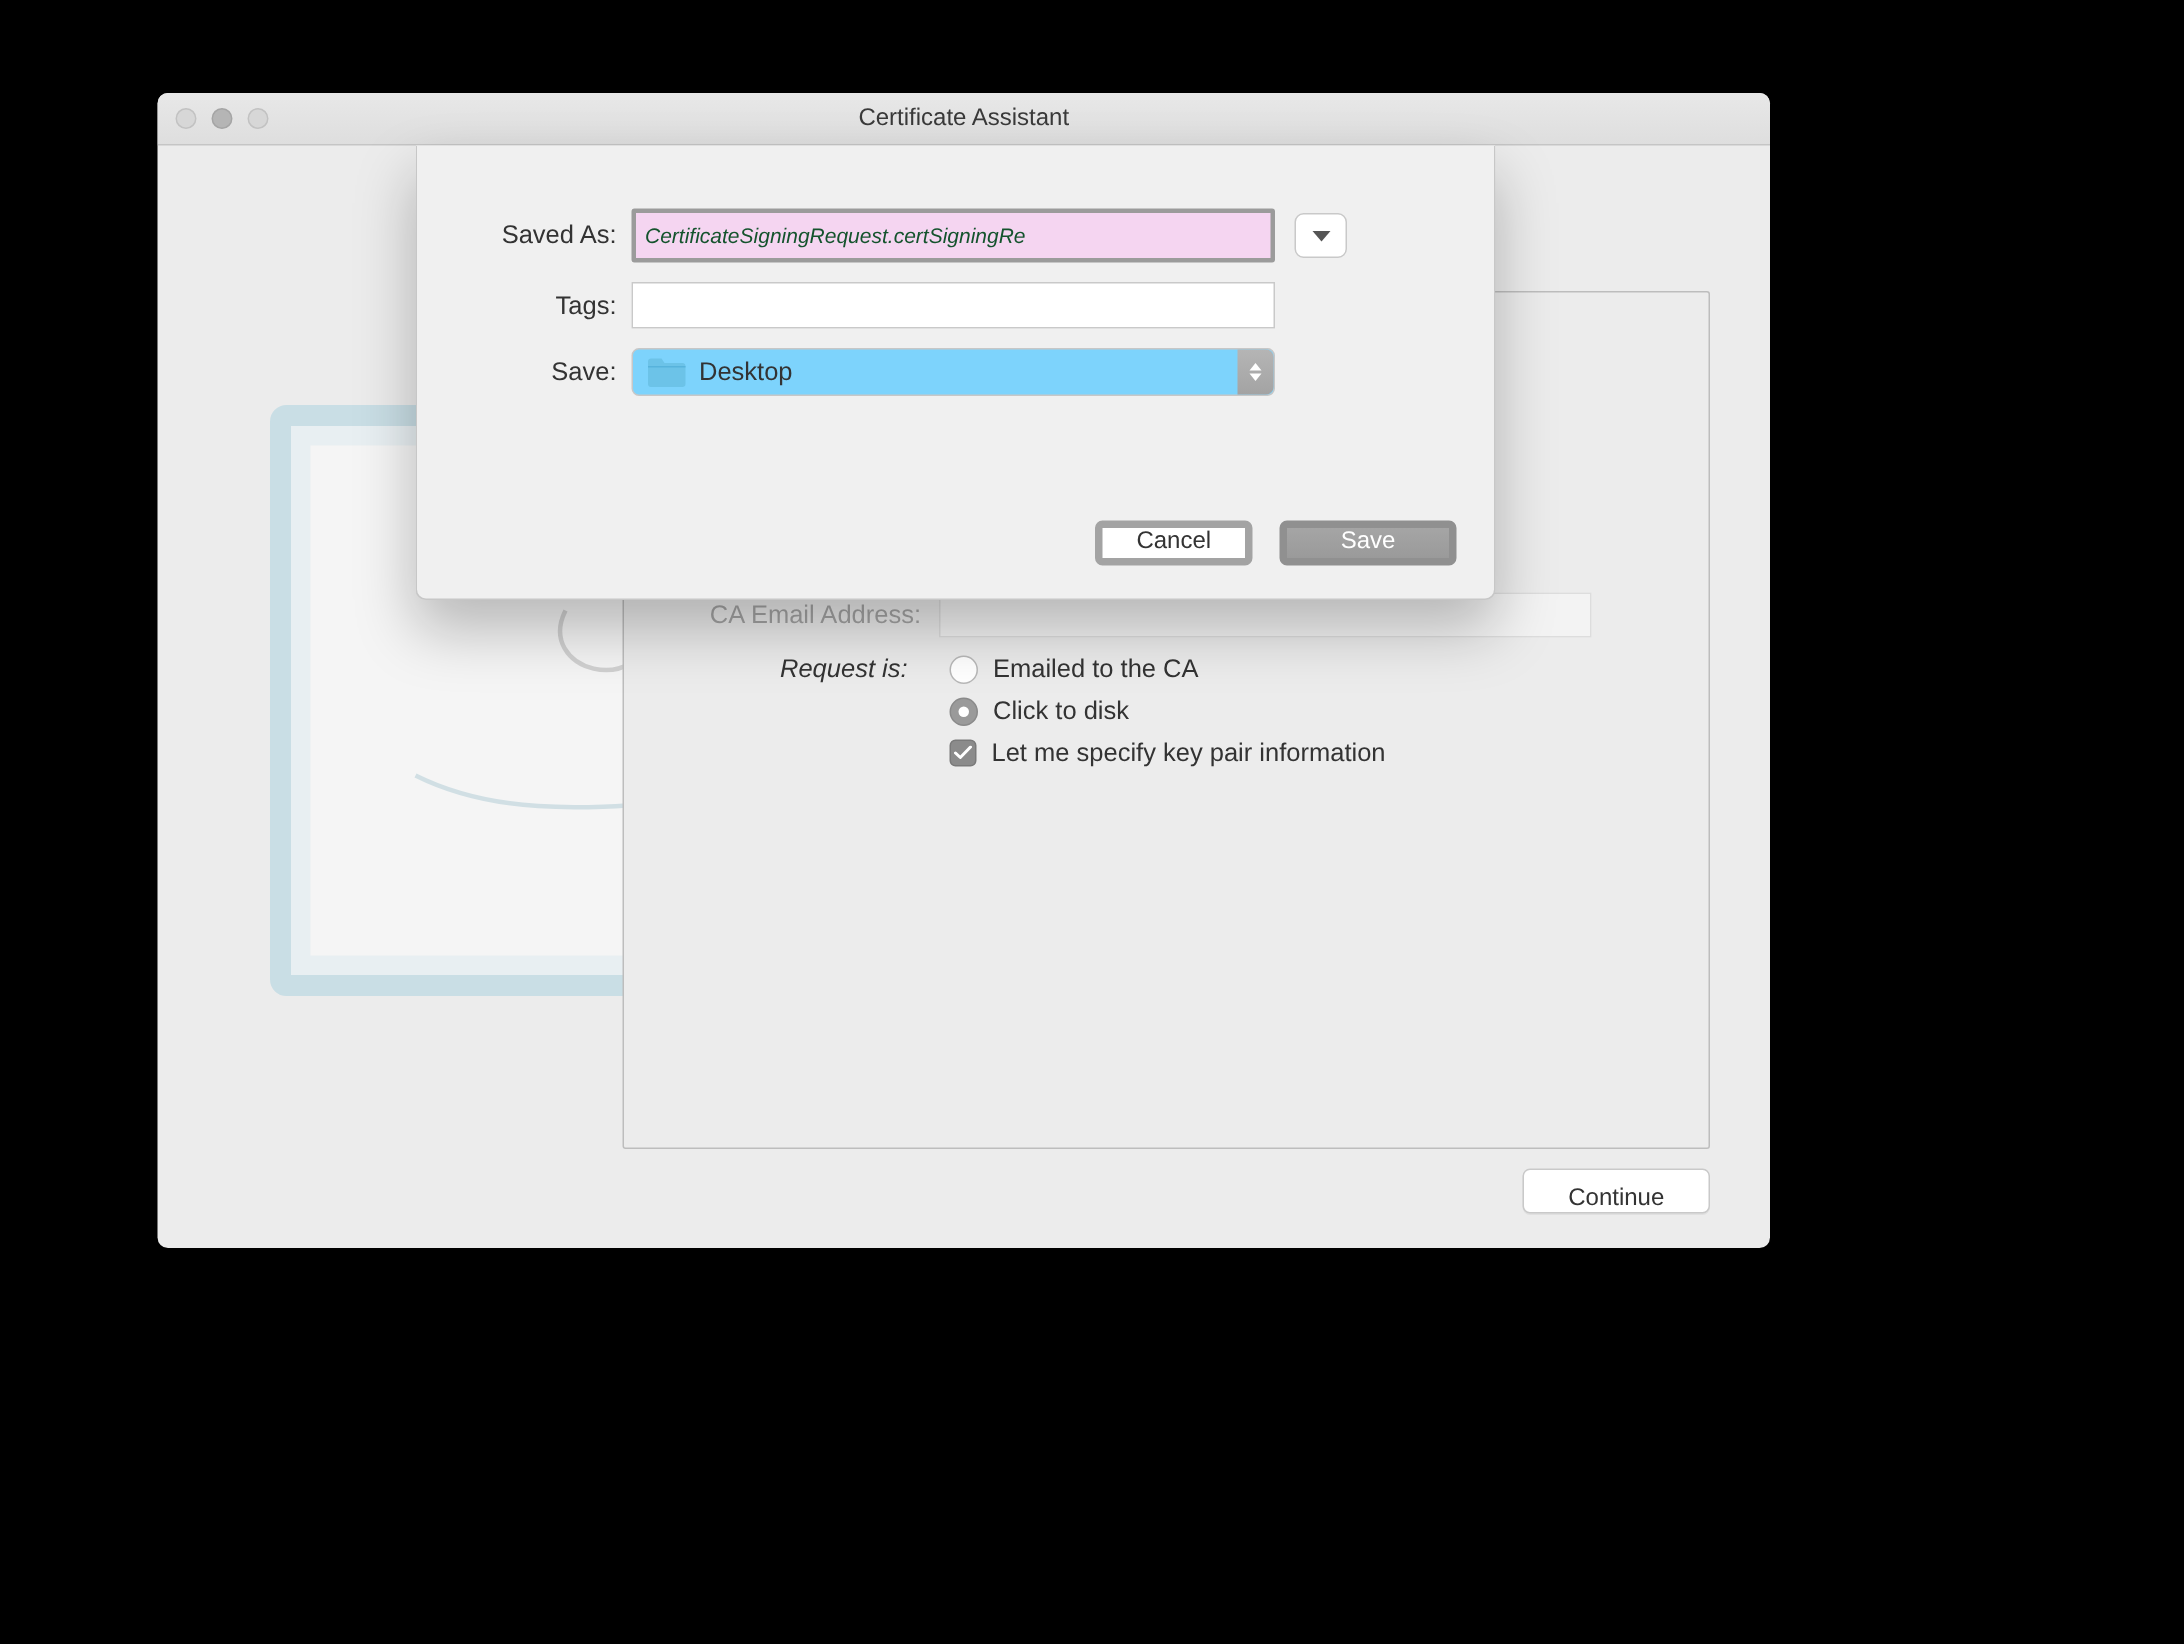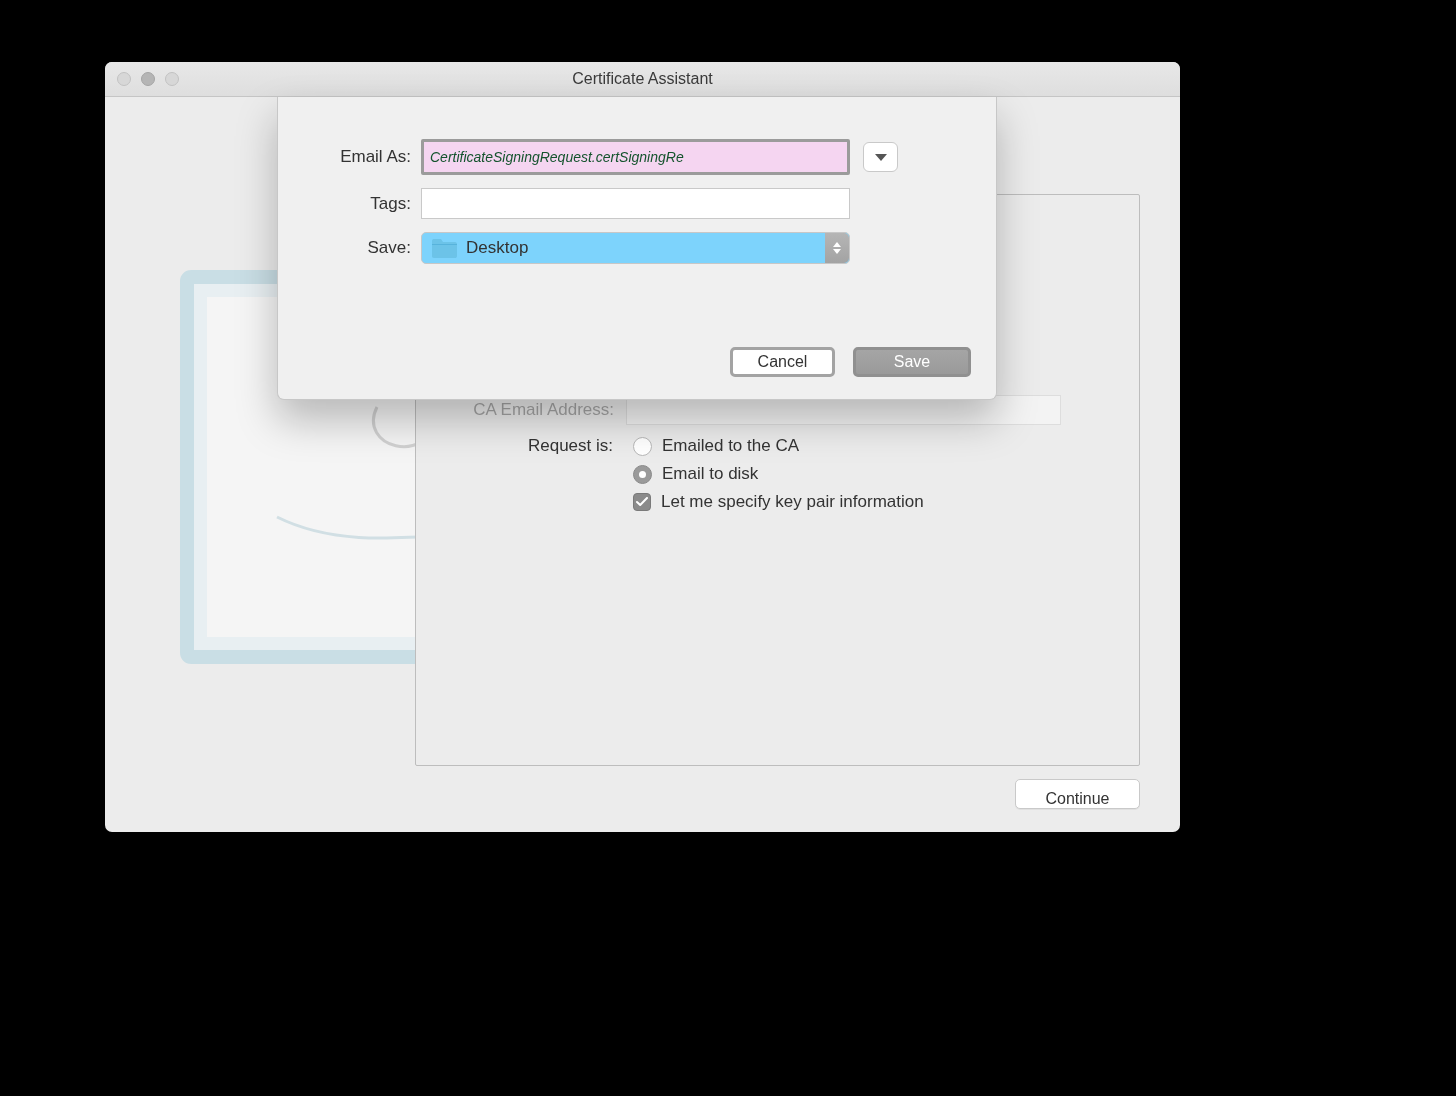--- a/index.html
+++ b/index.html
@@ -430,7 +430,7 @@
     <div class="save-sheet">
 
       <div class="sheet-row">
-        <div class="sheet-label">Email As:</div>
+        <div class="sheet-label">Saved As:</div>
         <div class="save-input-wrap">
           <span class="save-input-text">CertificateSigningRequest.certSigningRe</span>
         </div>

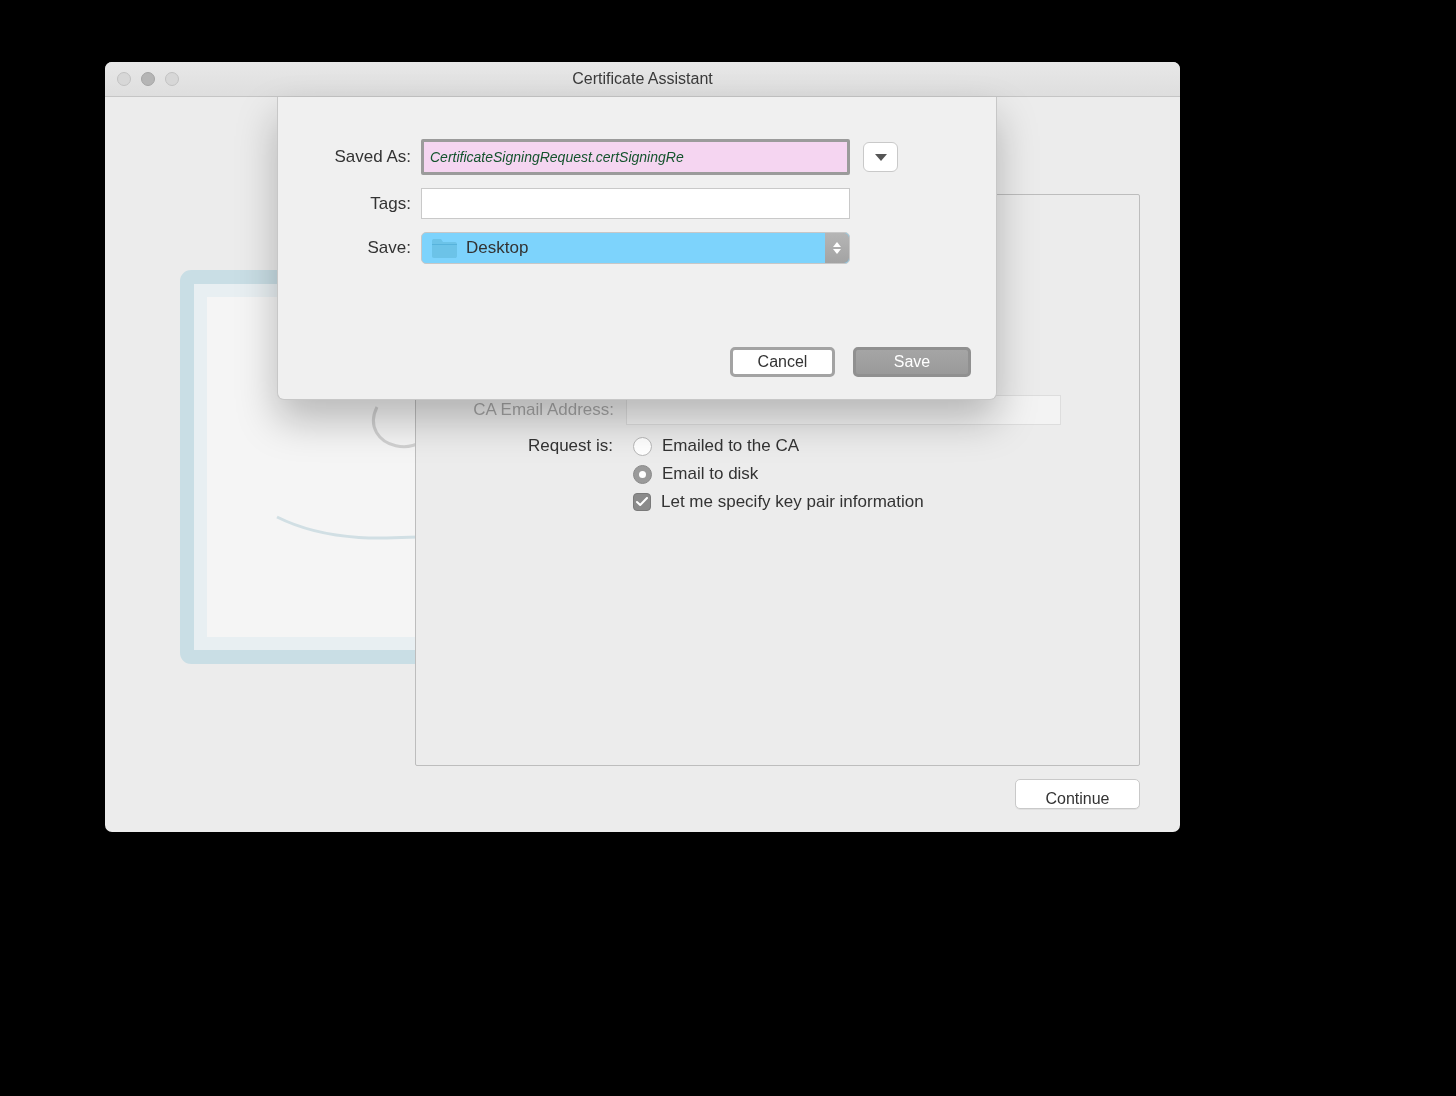--- a/index.html
+++ b/index.html
@@ -329,8 +329,8 @@
       border-radius: 5px;
       font-size: 16px;
       padding: 0 25px;
-      display: flex; align-items: center; justify-content: center;
-      border: 3px solid #a3a3a3;
+      display: flex; justify-content: center;
+      border: 5px solid #a3a3a3;
     }
     .sheet-btn.cancel {
       background: #fff;

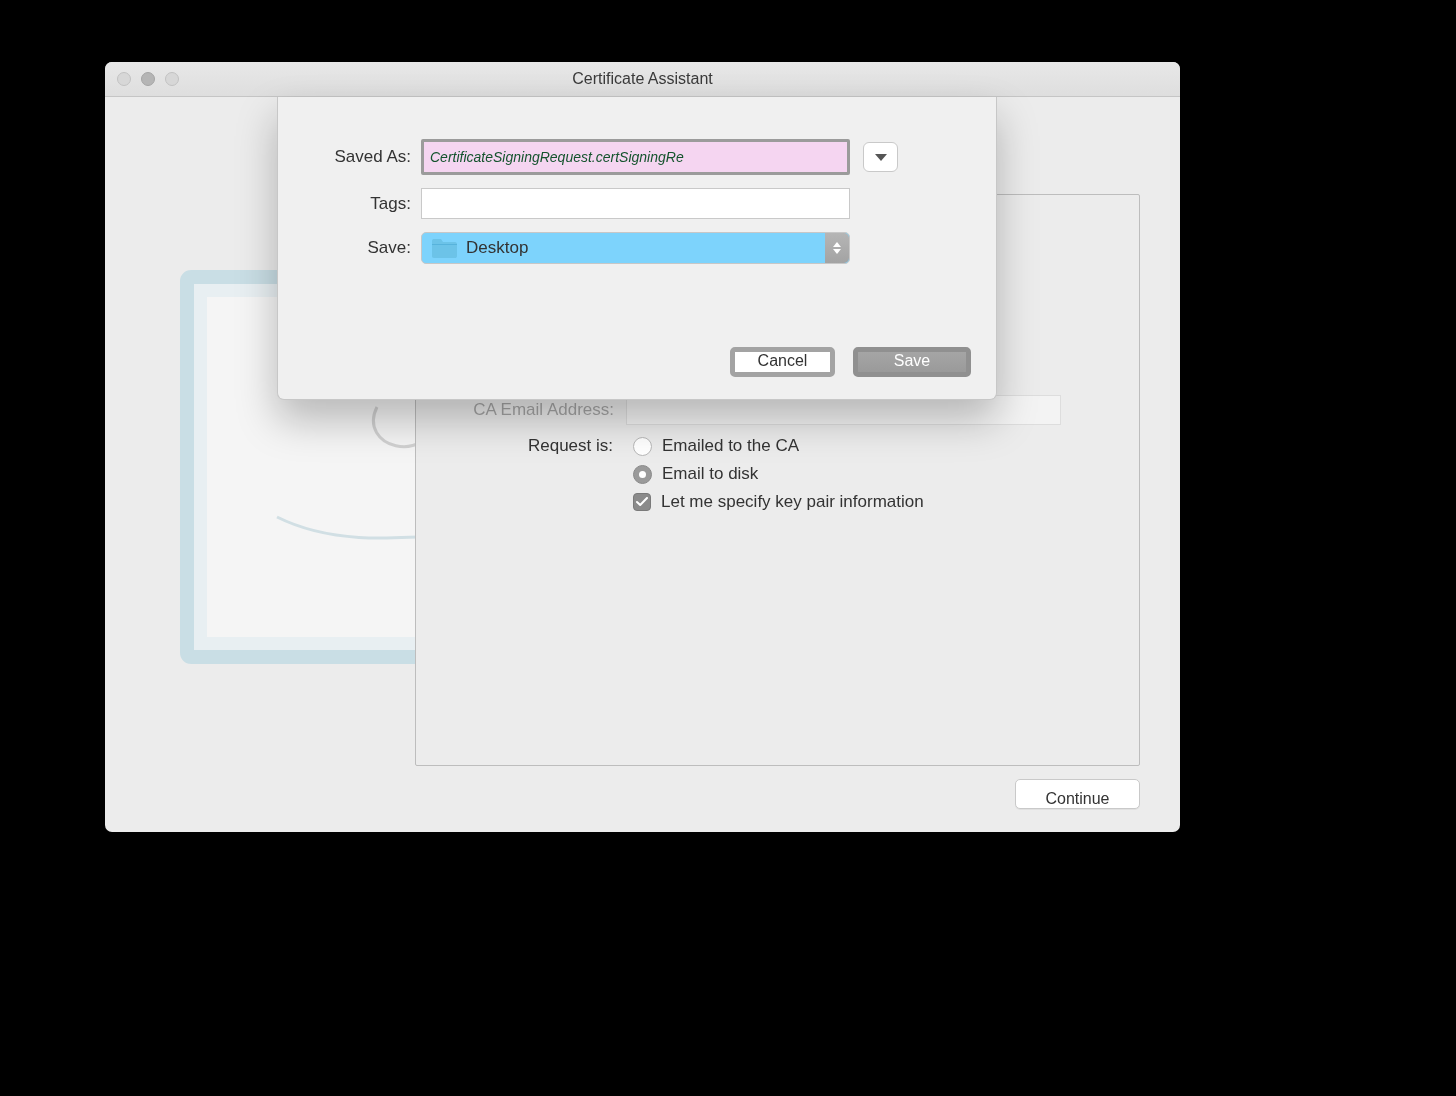--- a/index.html
+++ b/index.html
@@ -158,8 +158,9 @@
     }
     .request-label {
       width: 113px;
-      text-align: center;
+      text-align: left;
       padding-right: 12px;
+      font-style: italic;
     }
     .radio-group { display: flex; flex-direction: column; gap: 8px; }
     .radio-option, .check-option {

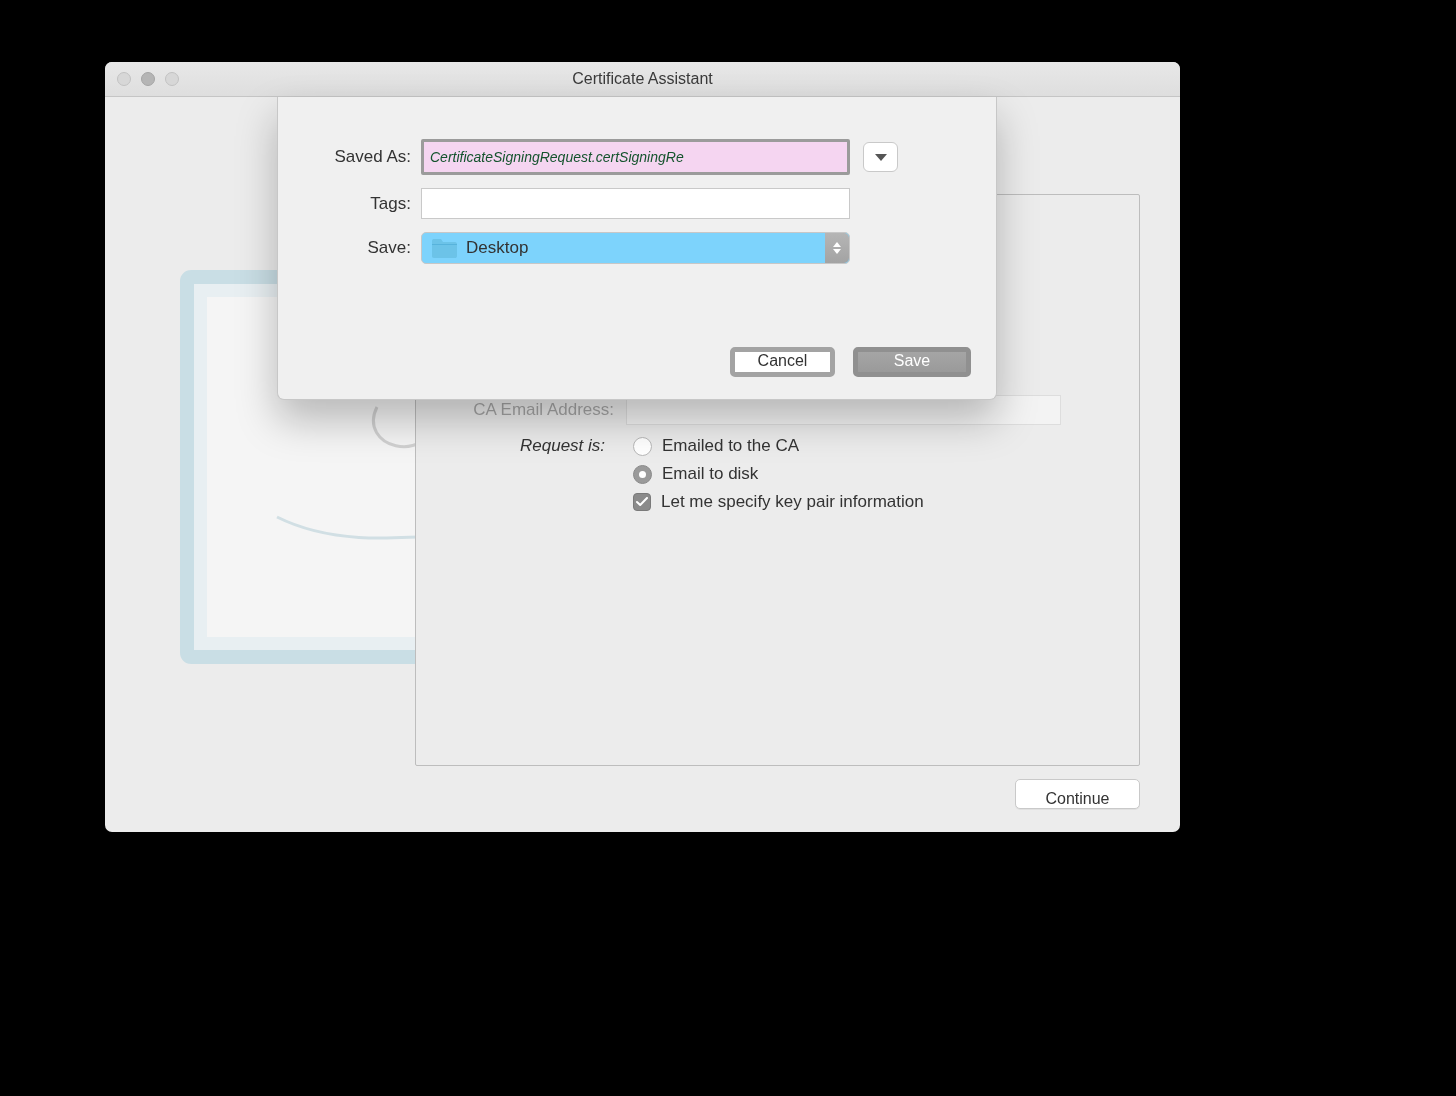--- a/index.html
+++ b/index.html
@@ -410,7 +410,7 @@
           </div>
           <div class="radio-option">
             <div class="radio-circle selected"></div>
-            <span>Email to disk</span>
+            <span>Click to disk</span>
           </div>
           <div class="check-option">
             <div class="checkbox-box">

